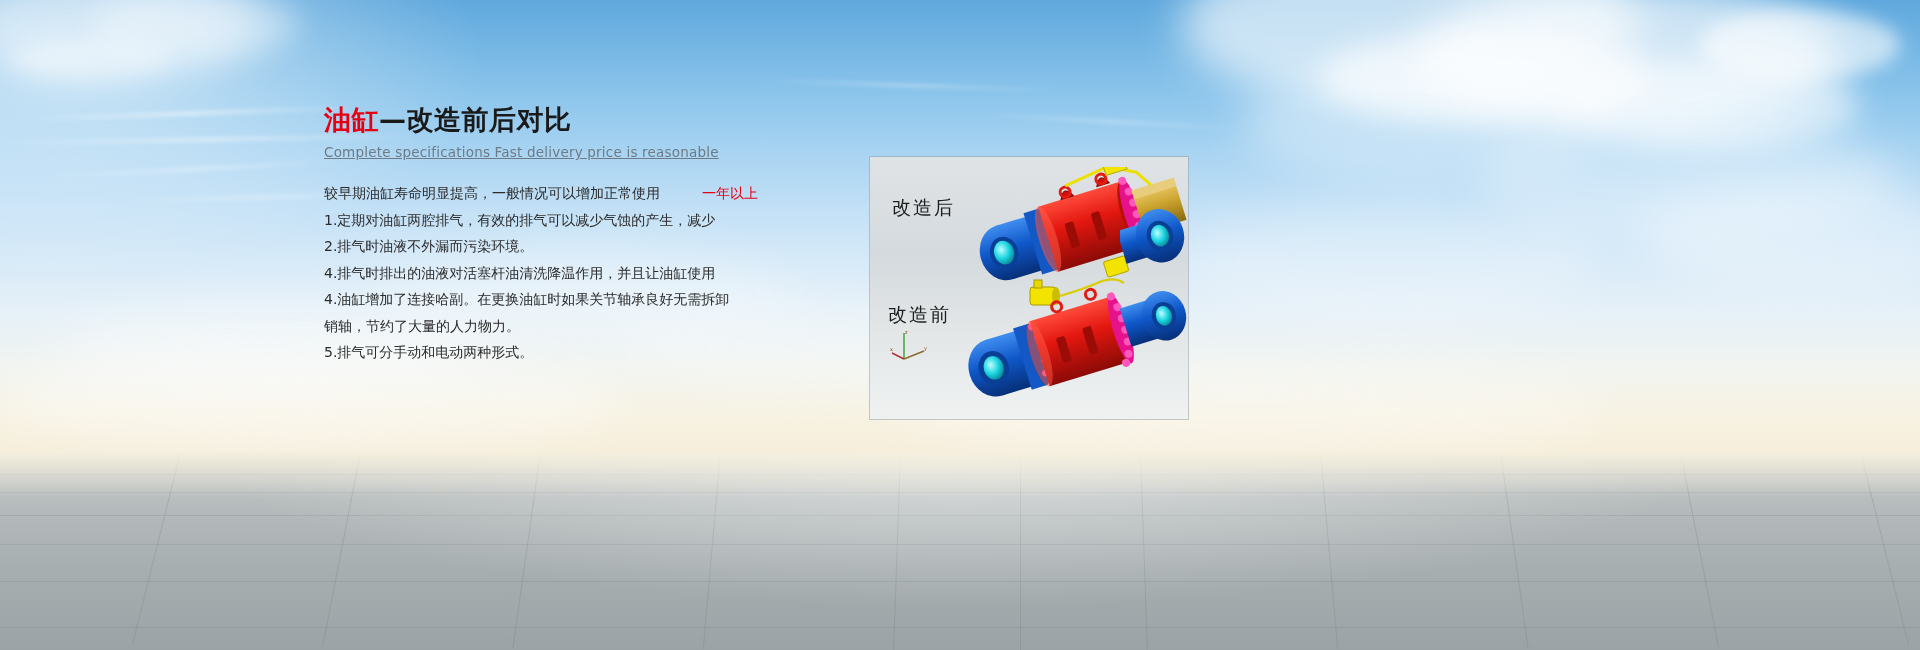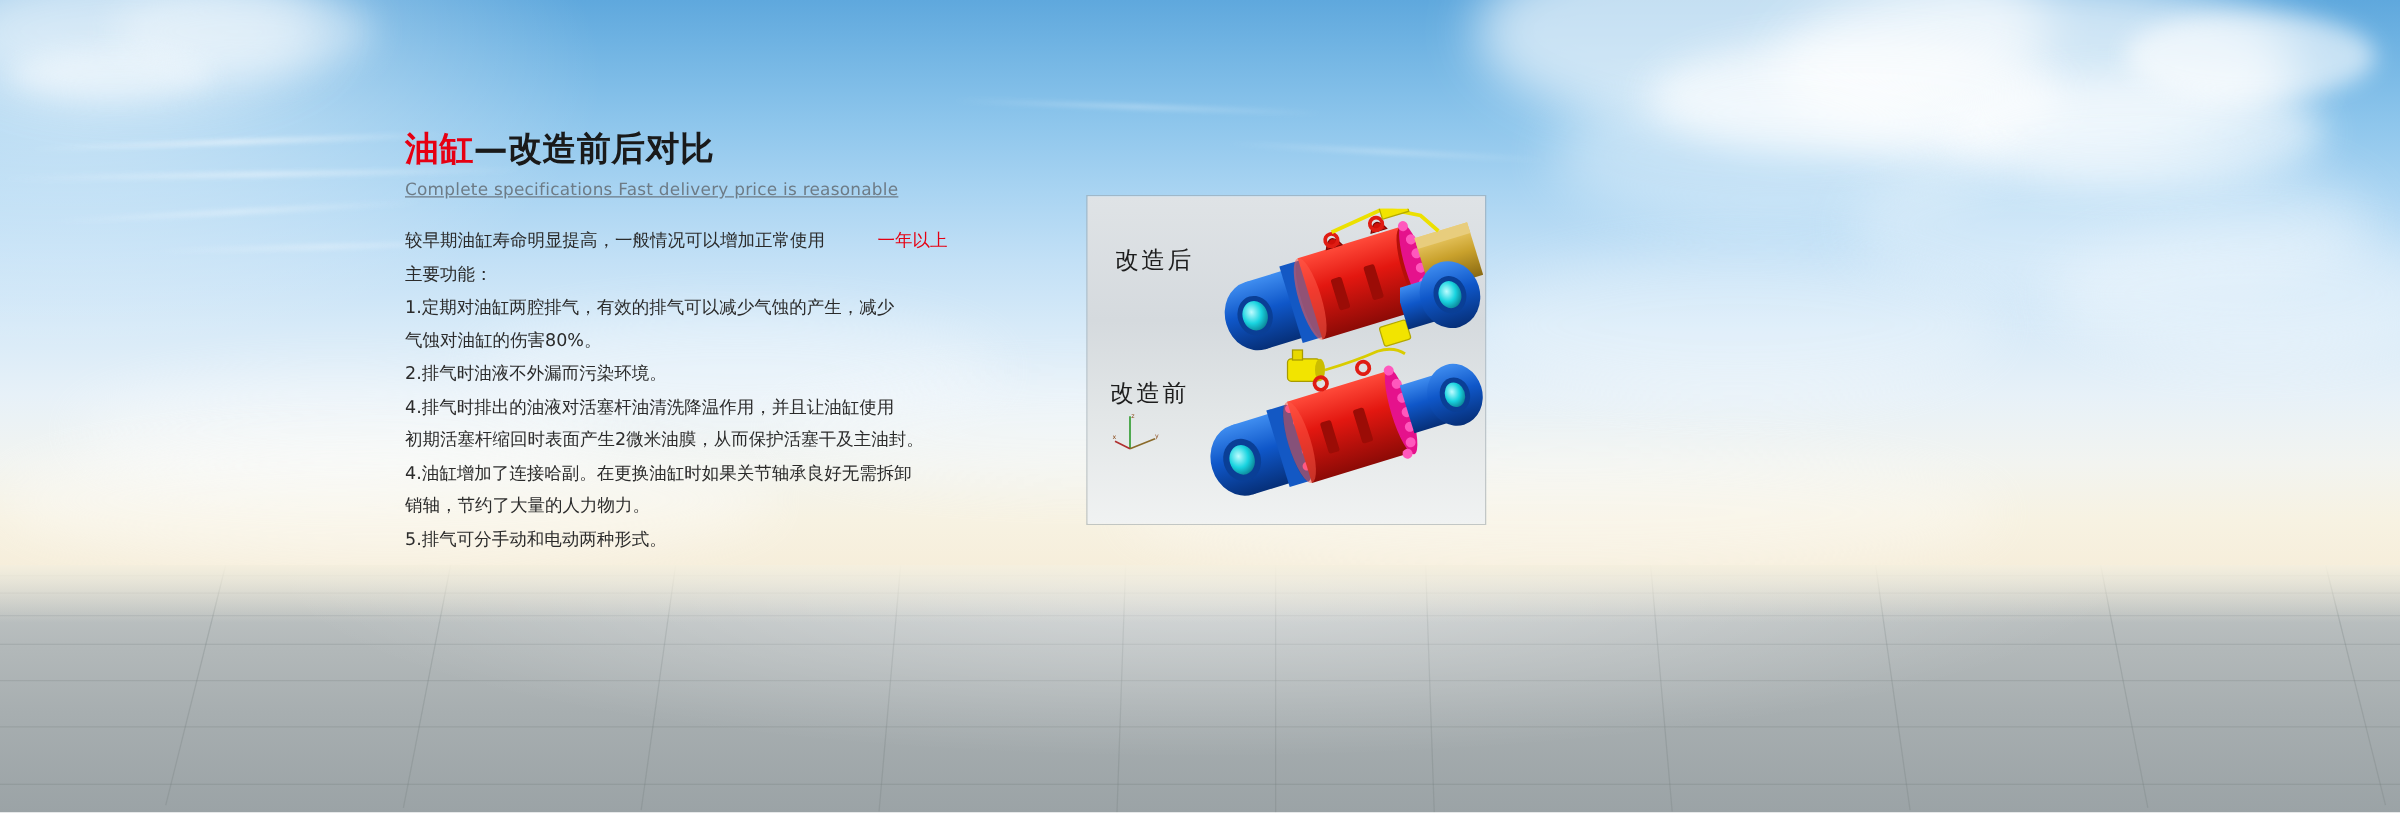--- a/index.html
+++ b/index.html
@@ -163,7 +163,6 @@
 
     <div class="body">
       <p><span>较早期油缸寿命明显提高，一般情况可以增加正常使用</span><span class="hl">一年以上</span></p>
-      <p><span>主要功能：</span></p>
       <p><span>1.定期对油缸两腔排气，有效的排气可以减少气蚀的产生，减少</span></p>
       <p><span>气蚀对油缸的伤害80%。</span></p>
       <p><span>2.排气时油液不外漏而污染环境。</span></p>

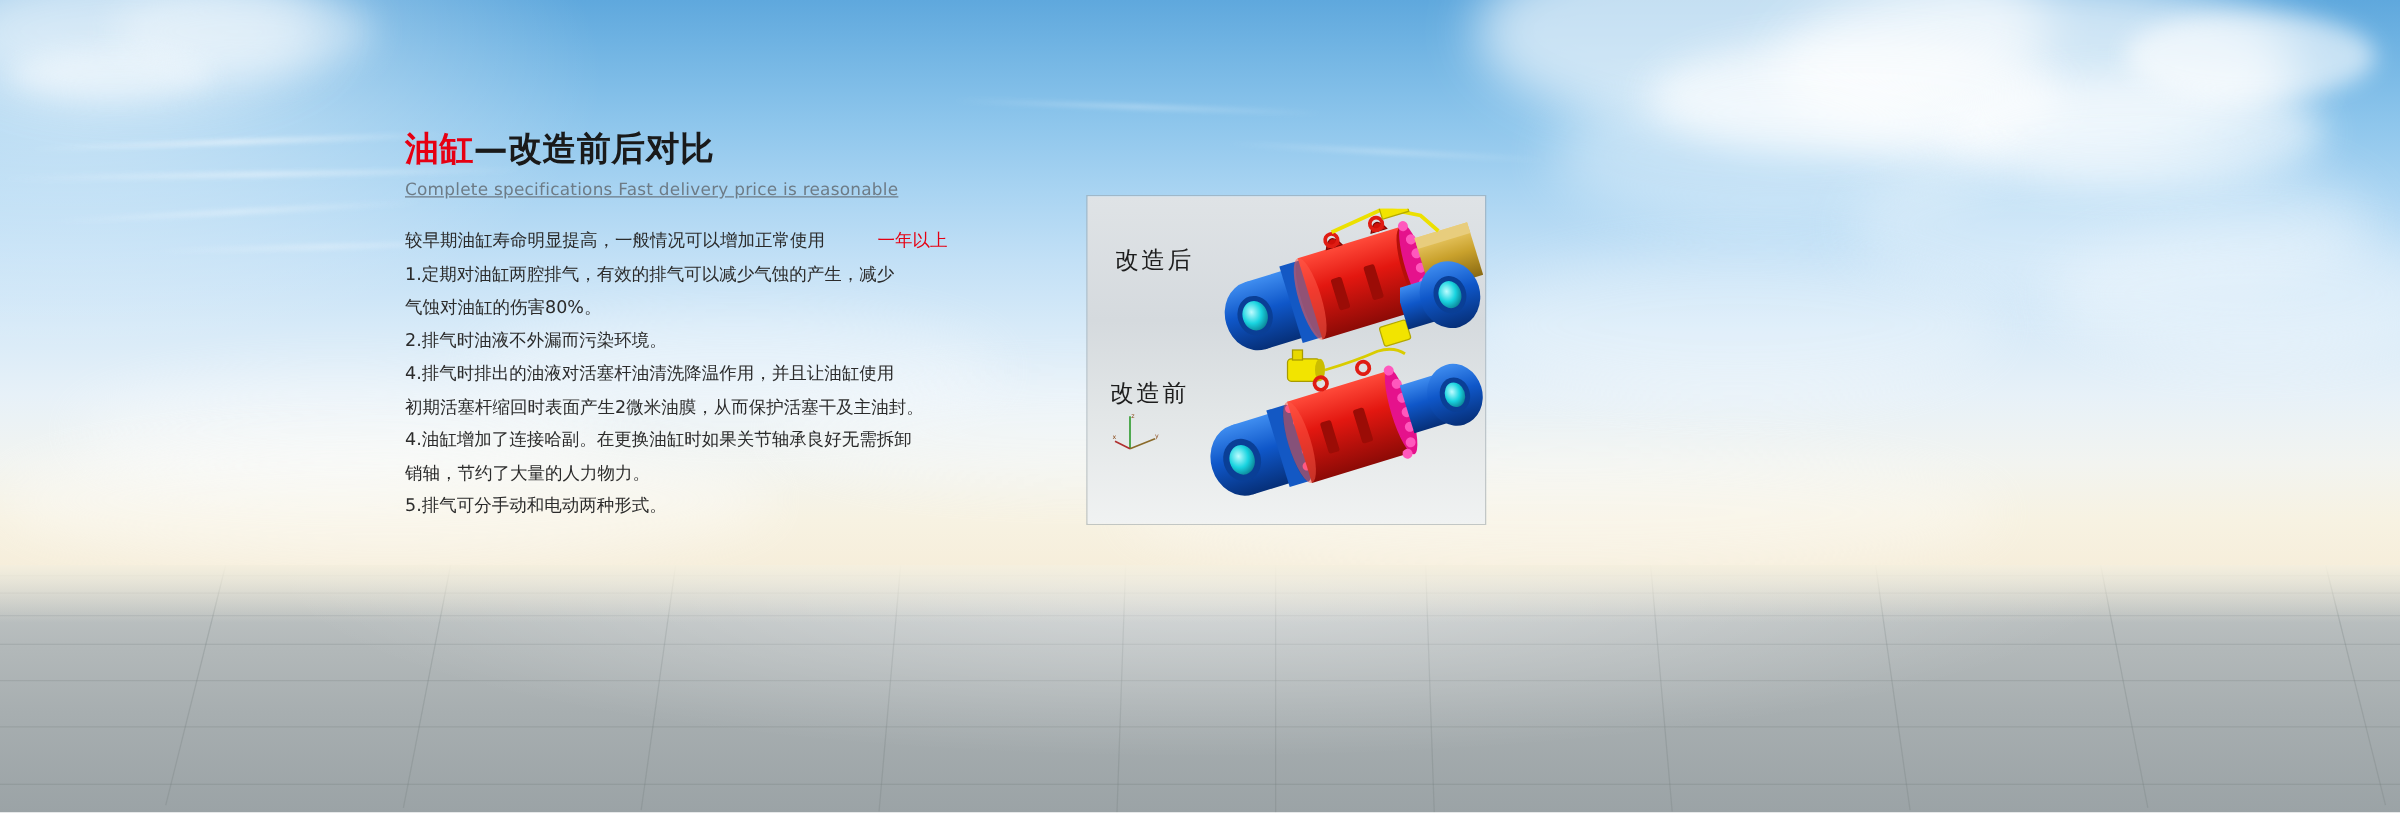--- a/index.html
+++ b/index.html
@@ -164,7 +164,6 @@
     <div class="body">
       <p><span>较早期油缸寿命明显提高，一般情况可以增加正常使用</span><span class="hl">一年以上</span></p>
       <p><span>1.定期对油缸两腔排气，有效的排气可以减少气蚀的产生，减少</span></p>
-      <p><span>气蚀对油缸的伤害80%。</span></p>
       <p><span>2.排气时油液不外漏而污染环境。</span></p>
       <p><span>4.排气时排出的油液对活塞杆油清洗降温作用，并且让油缸使用</span></p>
       <p><span>初期活塞杆缩回时表面产生2微米油膜，从而保护活塞干及主油封。</span></p>

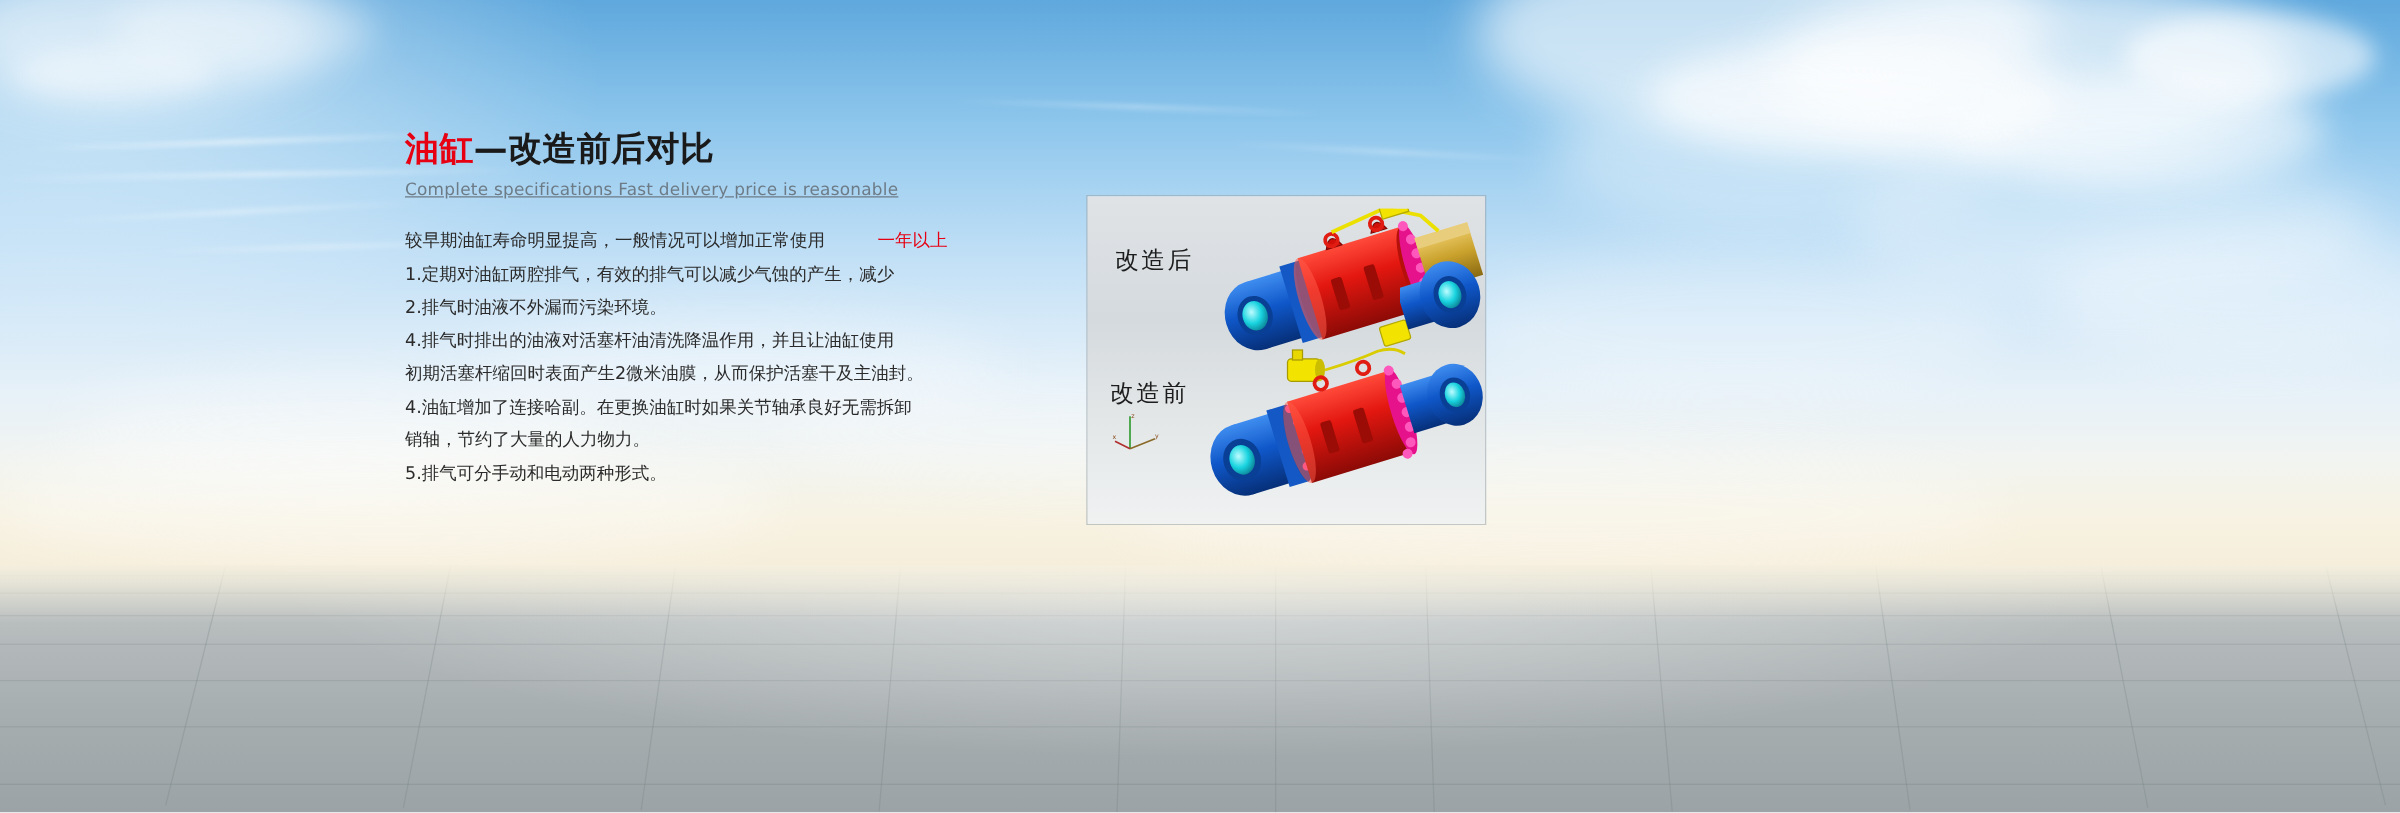--- a/index.html
+++ b/index.html
@@ -166,7 +166,6 @@
       <p><span>1.定期对油缸两腔排气，有效的排气可以减少气蚀的产生，减少</span></p>
       <p><span>2.排气时油液不外漏而污染环境。</span></p>
       <p><span>4.排气时排出的油液对活塞杆油清洗降温作用，并且让油缸使用</span></p>
-      <p><span>初期活塞杆缩回时表面产生2微米油膜，从而保护活塞干及主油封。</span></p>
       <p><span>4.油缸增加了连接哈副。在更换油缸时如果关节轴承良好无需拆卸</span></p>
       <p><span>销轴，节约了大量的人力物力。</span></p>
       <p><span>5.排气可分手动和电动两种形式。</span></p>

